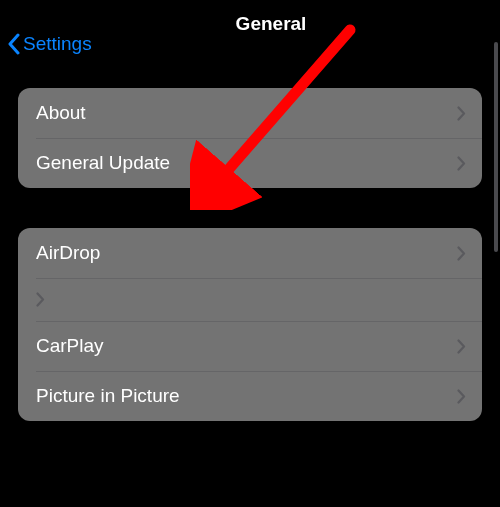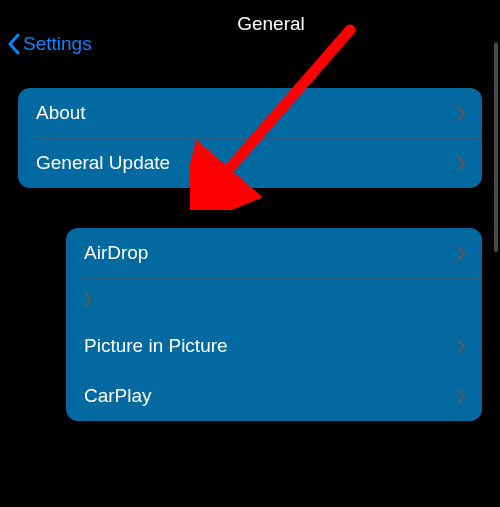--- a/index.html
+++ b/index.html
@@ -50,7 +50,7 @@
       right: 0;
       text-align: center;
       font-size: 19px;
-      font-weight: 400;
+      font-weight: 700;
       color: #ffffff;
       pointer-events: none;
       padding-left: 42px;

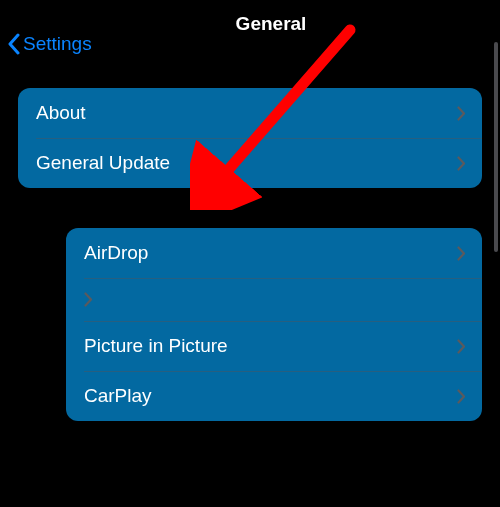--- a/index.html
+++ b/index.html
@@ -59,7 +59,7 @@
       padding: 0 18px;
     }
     .group {
-      background: #0369a1;
+      background: #737373;
       border-radius: 12px;
       overflow: hidden;
       margin-top: 40px;

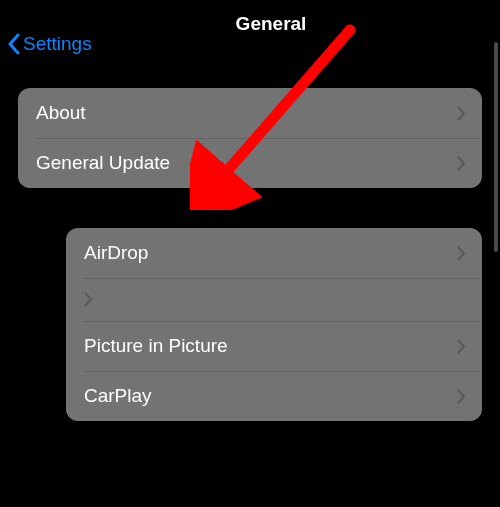--- a/index.html
+++ b/index.html
@@ -66,7 +66,6 @@
     }
     .group + .group {
       margin-top: 40px;
-      margin-left: 48px;
     }
     .row {
       display: flex;

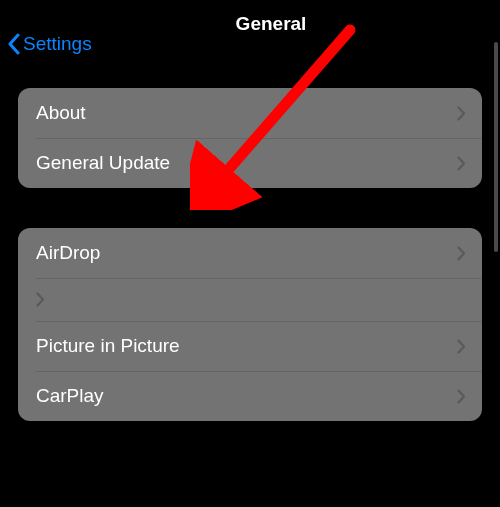--- a/index.html
+++ b/index.html
@@ -166,7 +166,7 @@
       </span>
     </div>
     <div class="row">
-      <span>Picture in Picture</span>
+      <span>CarPlay</span>
       <span class="chevron">
         <svg viewBox="0 0 9 15" fill="none">
             <path d="M1.5 1.5 L7 7.5 L1.5 13.5" stroke="currentColor" stroke-width="2.2" stroke-linecap="round" stroke-linejoin="round"></path>
@@ -174,7 +174,7 @@
       </span>
     </div>
     <div class="row">
-      <span>CarPlay</span>
+      <span>Picture in Picture</span>
       <span class="chevron">
         <svg viewBox="0 0 9 15" fill="none">
             <path d="M1.5 1.5 L7 7.5 L1.5 13.5" stroke="currentColor" stroke-width="2.2" stroke-linecap="round" stroke-linejoin="round"></path>

